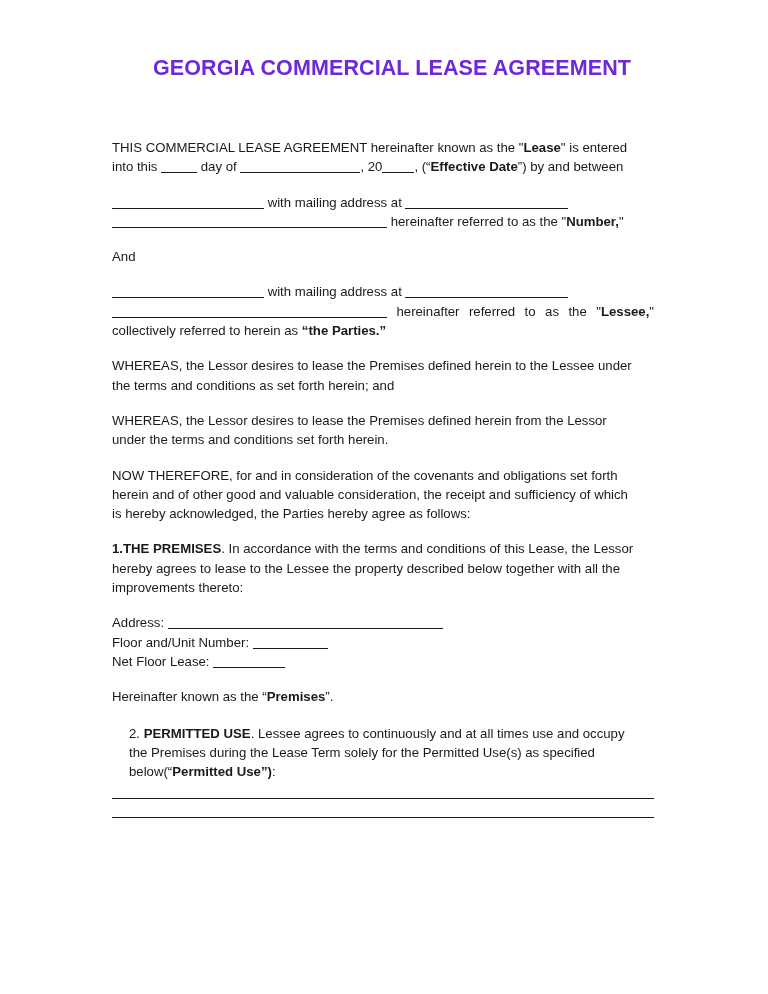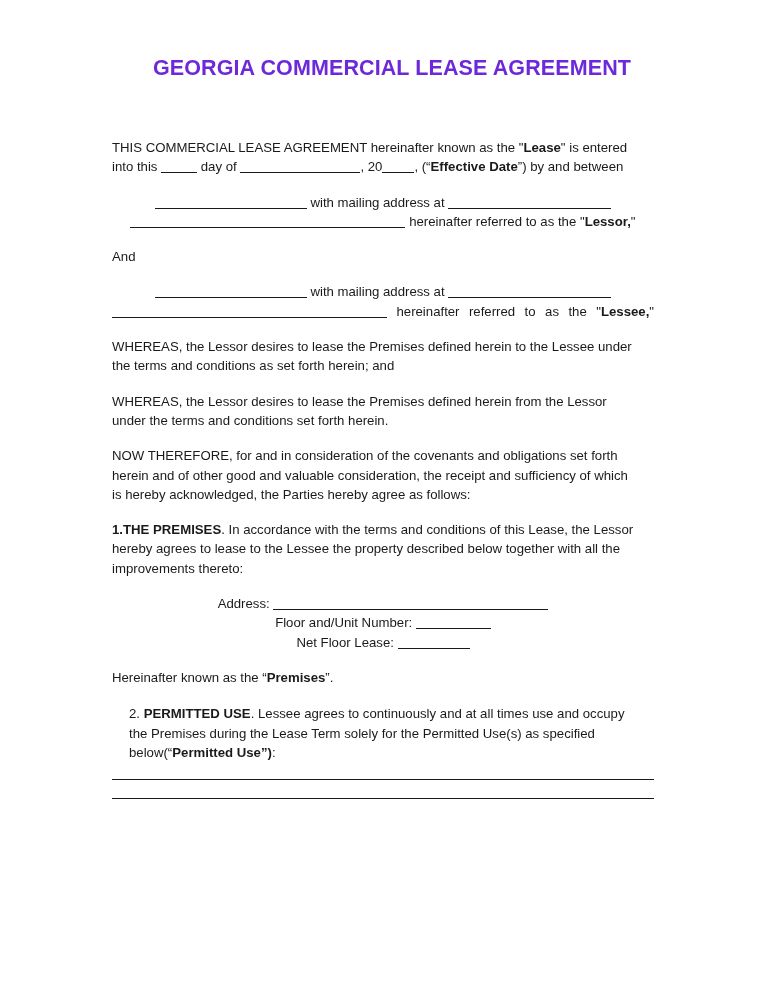--- a/index.html
+++ b/index.html
@@ -79,7 +79,7 @@
   }
   .party-block { margin: 0 0 16px 0; }
   .party-block p { margin: 0; font-size: 13.2px; line-height: 19.3px; }
-  .addr-lines p { margin: 0; font-size: 13.2px; line-height: 19.3px; text-align: center; }
+  .addr-lines p { margin: 0; font-size: 13.2px; line-height: 19.3px; }
 </style>
 </head>
 <body>

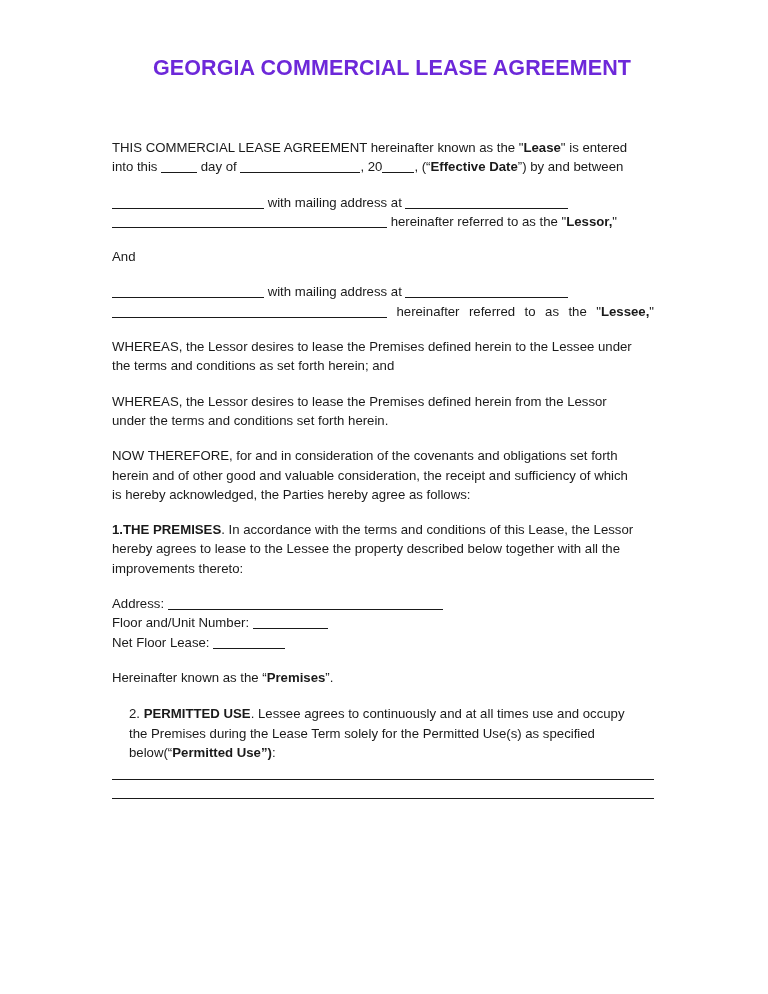--- a/index.html
+++ b/index.html
@@ -94,7 +94,7 @@
 
     <div class="party-block addr-lines">
       <p><span class="blank blank-name"></span><span> with mailing address at </span><span class="blank blank-addr"></span></p>
-      <p><span class="blank blank-long"></span><span> hereinafter referred to as the "</span><span class="b">Lessor,</span><span>"</span></p>
+      <p><span class="blank blank-long"></span><span> hereinafter referred to as the "</span><span class="b">Number,</span><span>"</span></p>
     </div>
 
     <p class="para">And</p>

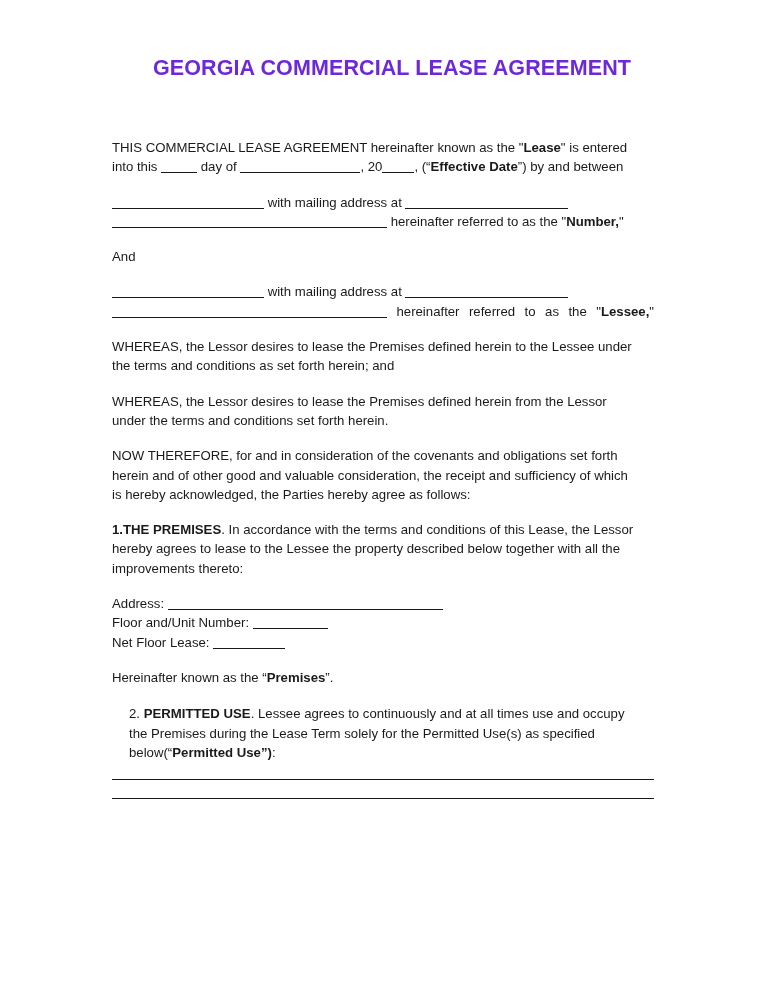--- a/index.html
+++ b/index.html
@@ -102,6 +102,7 @@
     <div class="party-block addr-lines">
       <p><span class="blank blank-name"></span><span> with mailing address at </span><span class="blank blank-addr"></span></p>
       <p class="justify-line"><span class="blank blank-long"></span> <span>hereinafter referred to as the "</span><span class="b">Lessee,</span><span>"</span></p>
+      <p><span>collectively referred to herein as </span><span class="b">“the Parties.”</span></p>
     </div>
 
     <p class="para">WHEREAS, the Lessor desires to lease the Premises defined herein to the Lessee under the terms and conditions as set forth herein; and</p>

